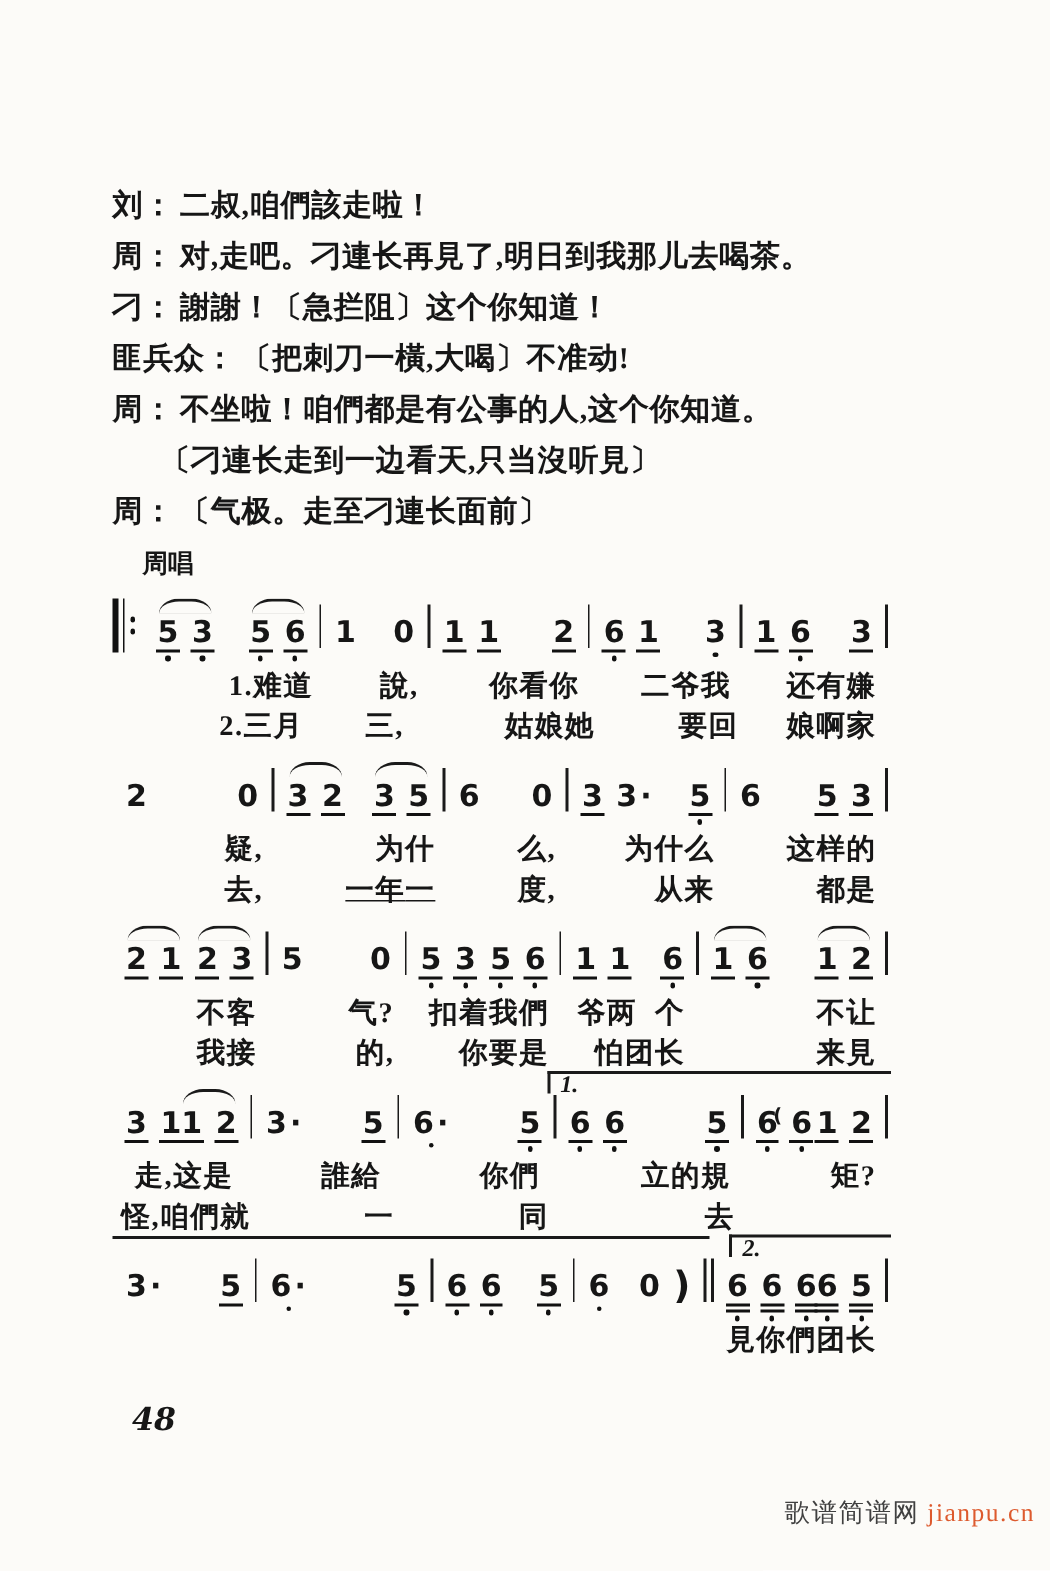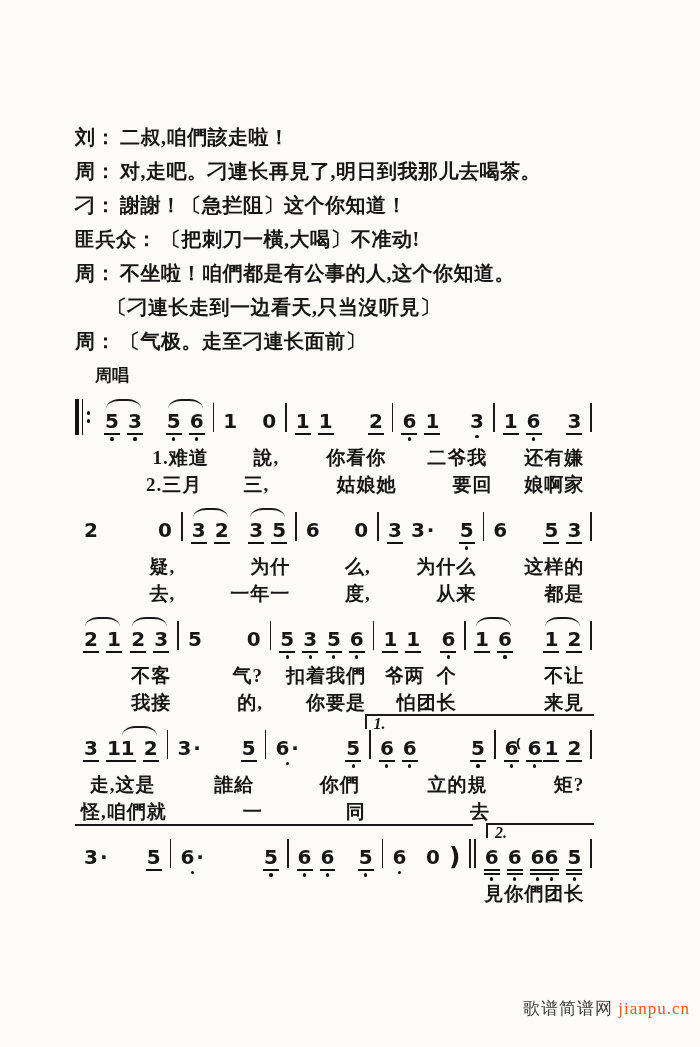--- a/index.html
+++ b/index.html
@@ -272,7 +272,7 @@
               <span class="syl">去,</span>
             </div>
             <div class="lbar"></div>
-            <div class="lcell" style="flex-grow: 1.18;">
+            <div class="lcell" style="flex-grow: 1.18; text-decoration: underline;">
               <span class="syl">一年</span>
               <span class="syl">一</span>
             </div>

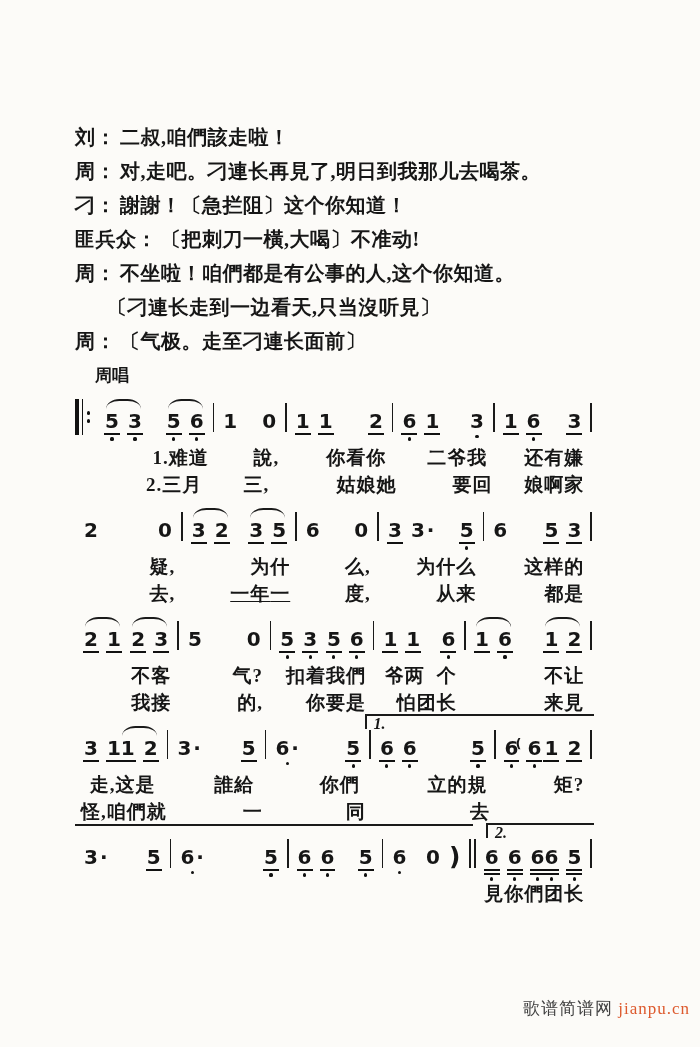--- a/index.html
+++ b/index.html
@@ -584,6 +584,7 @@
         </div>
       </div>
   </div>
+  <div class="pagenum">48</div>
   <div class="watermark"><span class="wm-site">歌谱简谱网</span> <span class="wm-domain">jianpu.cn</span></div>
 </div>
 

